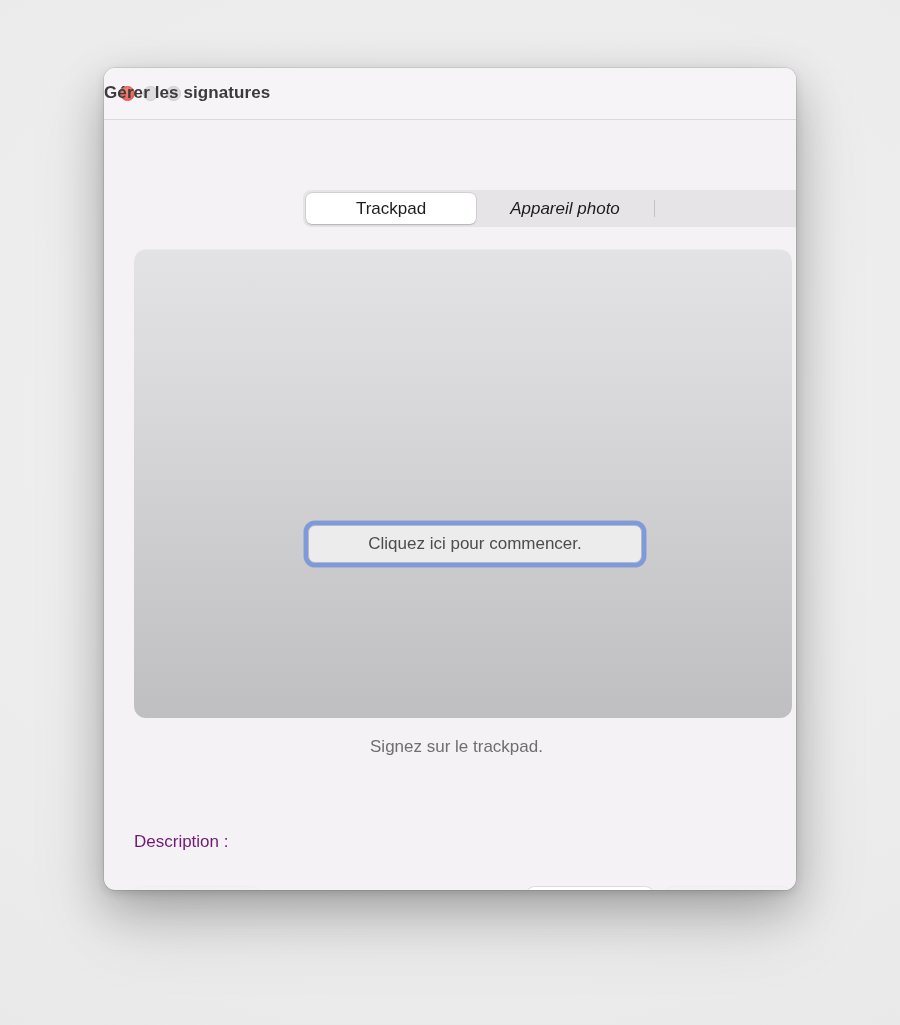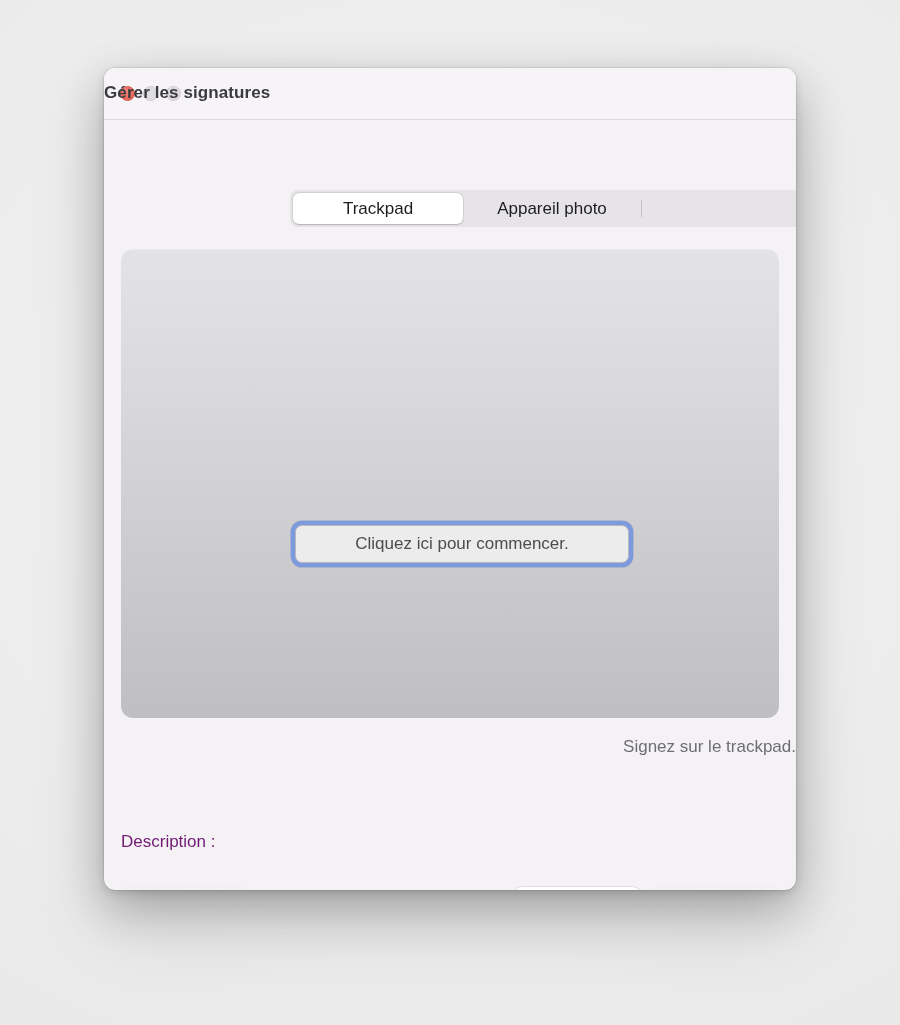--- a/index.html
+++ b/index.html
@@ -85,6 +85,7 @@
   #content {
     position: relative;
     height: 769px;
+    margin-left: 13px;
   }
 
   

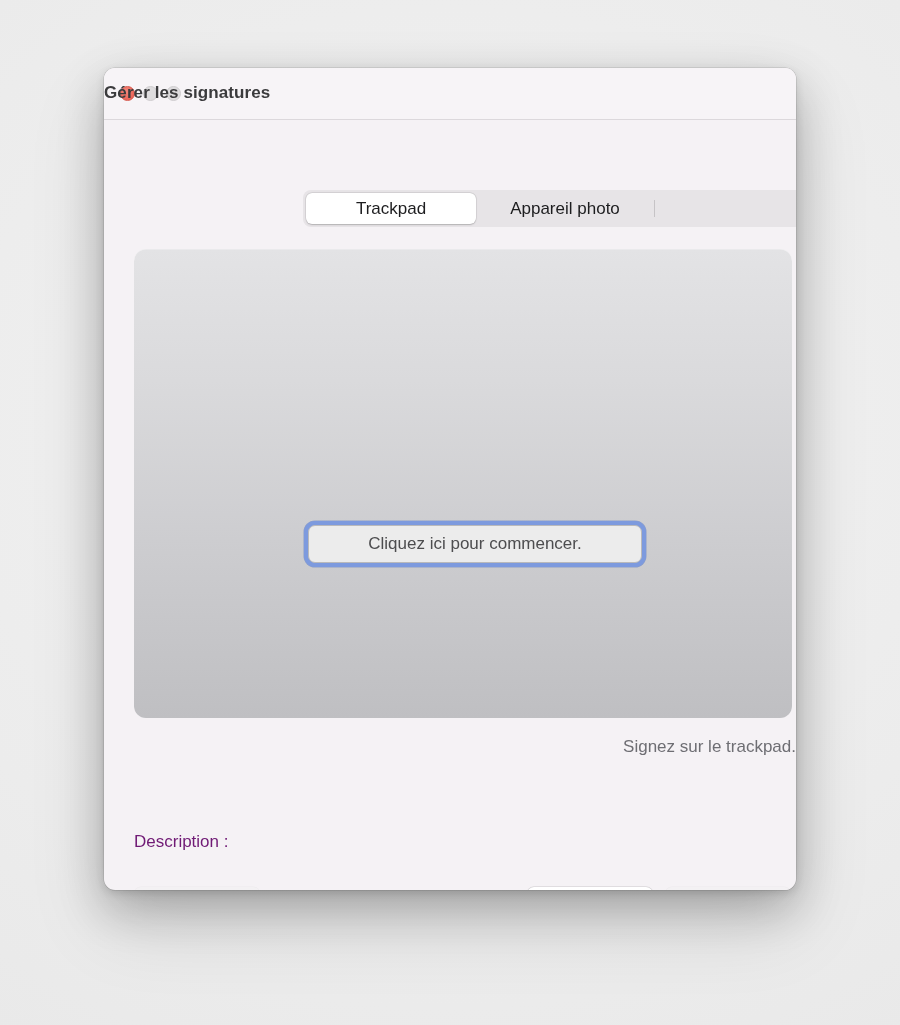--- a/index.html
+++ b/index.html
@@ -115,7 +115,7 @@
     cursor: default;
   }
   .tab.w1 { width: 170px; }
-  .tab.w2 { width: 178px; }
+  .tab.w2 { width: 178px; font-style: italic; }
   .tab.w3 { width: 164px; }
   .tab.selected {
     background: #ffffff;

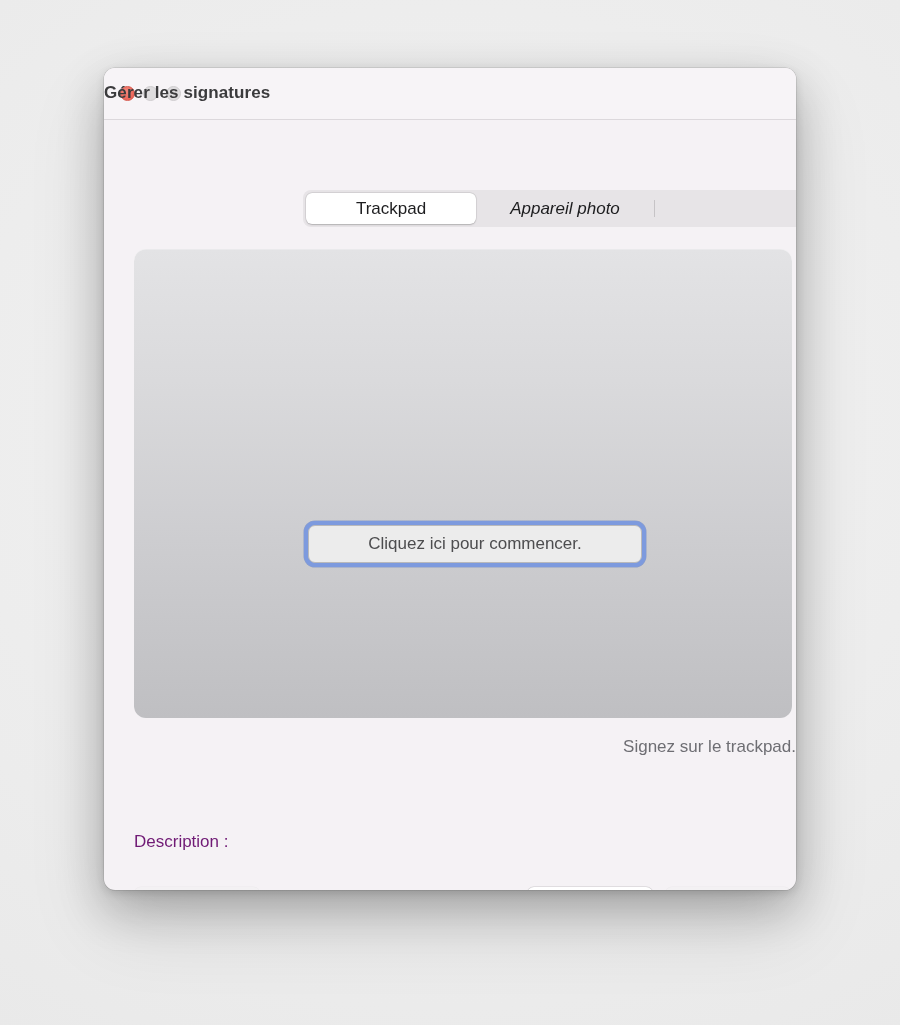--- a/index.html
+++ b/index.html
@@ -173,7 +173,7 @@
     left: 0;
     right: 0;
     top: 617px;
-    text-align: right;
+    text-align: center;
     font-size: 17px;
     color: #6e6e73;
   }

